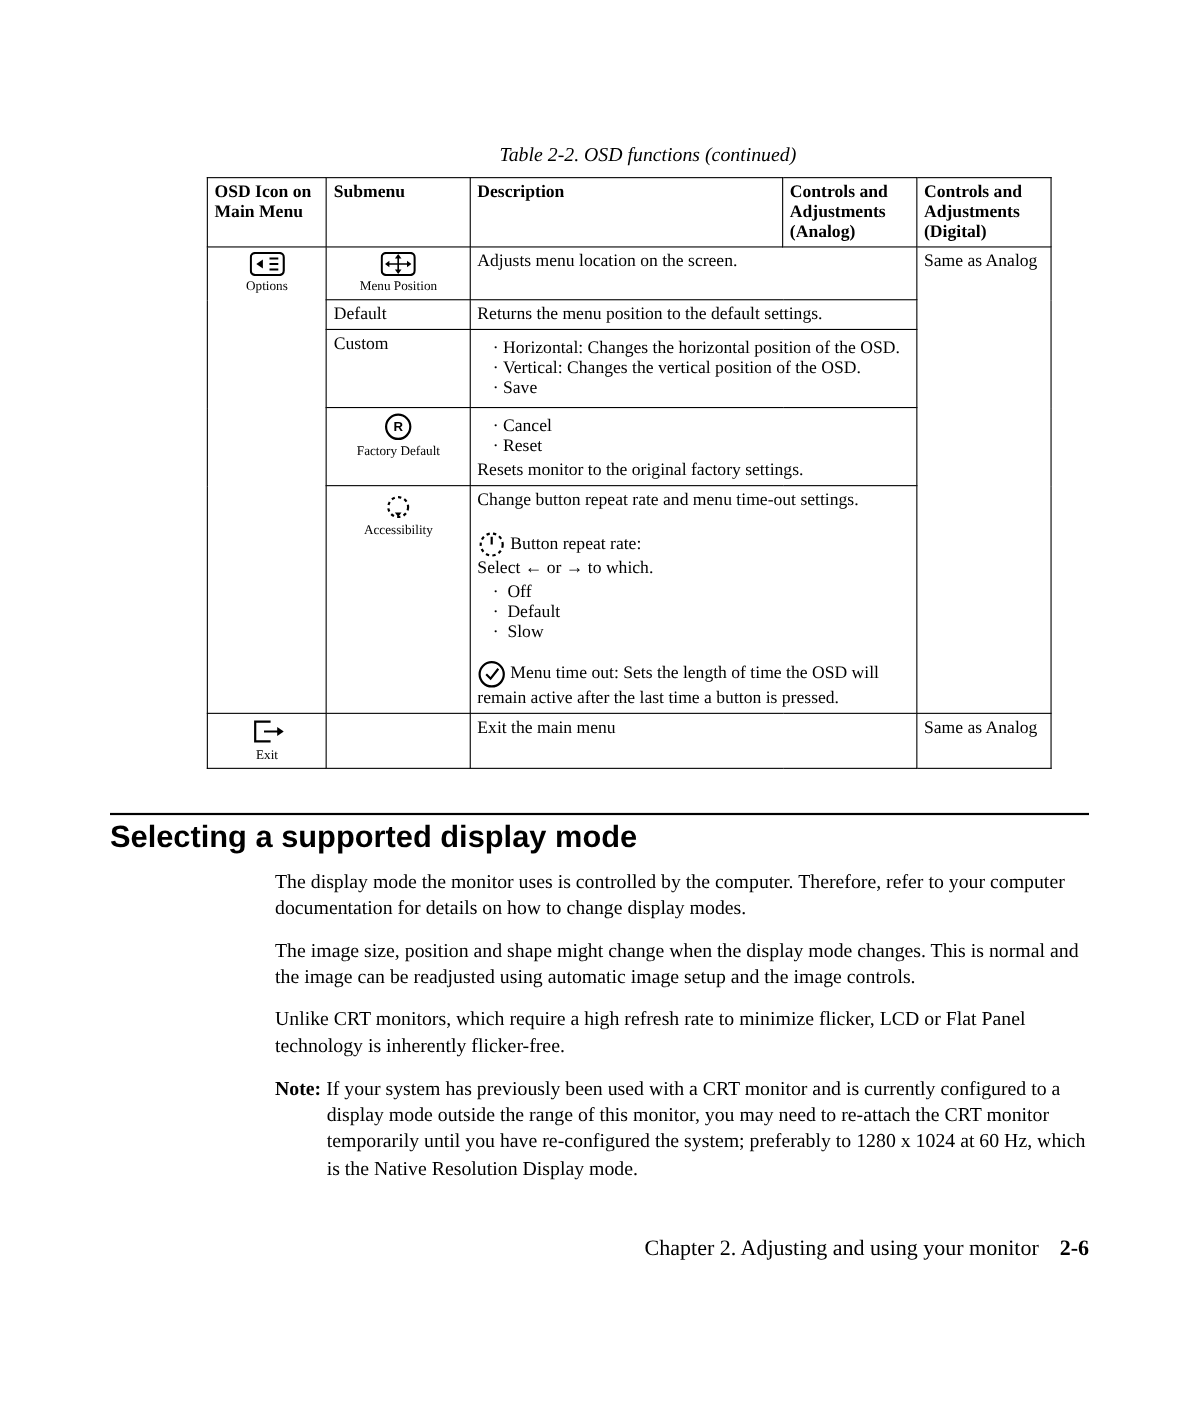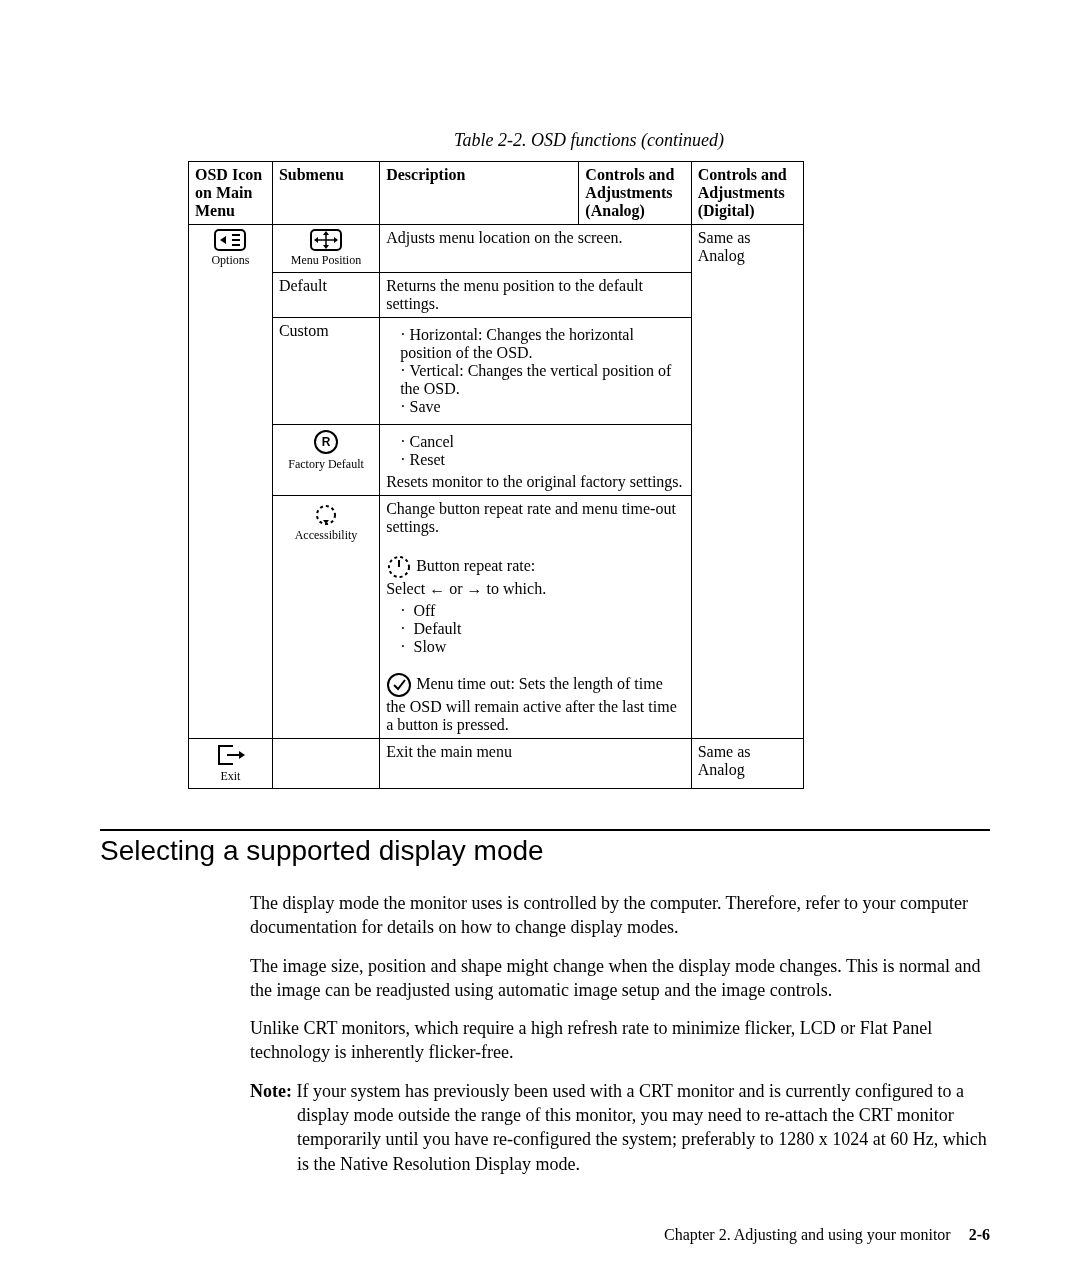--- a/index.html
+++ b/index.html
@@ -20,7 +20,7 @@
   }
   table.osd {
     border-collapse: collapse;
-    width: 616px;
+    width: 768px;
     margin-left: 88px;
     font-size: 16px;
     padding-left: 28px;

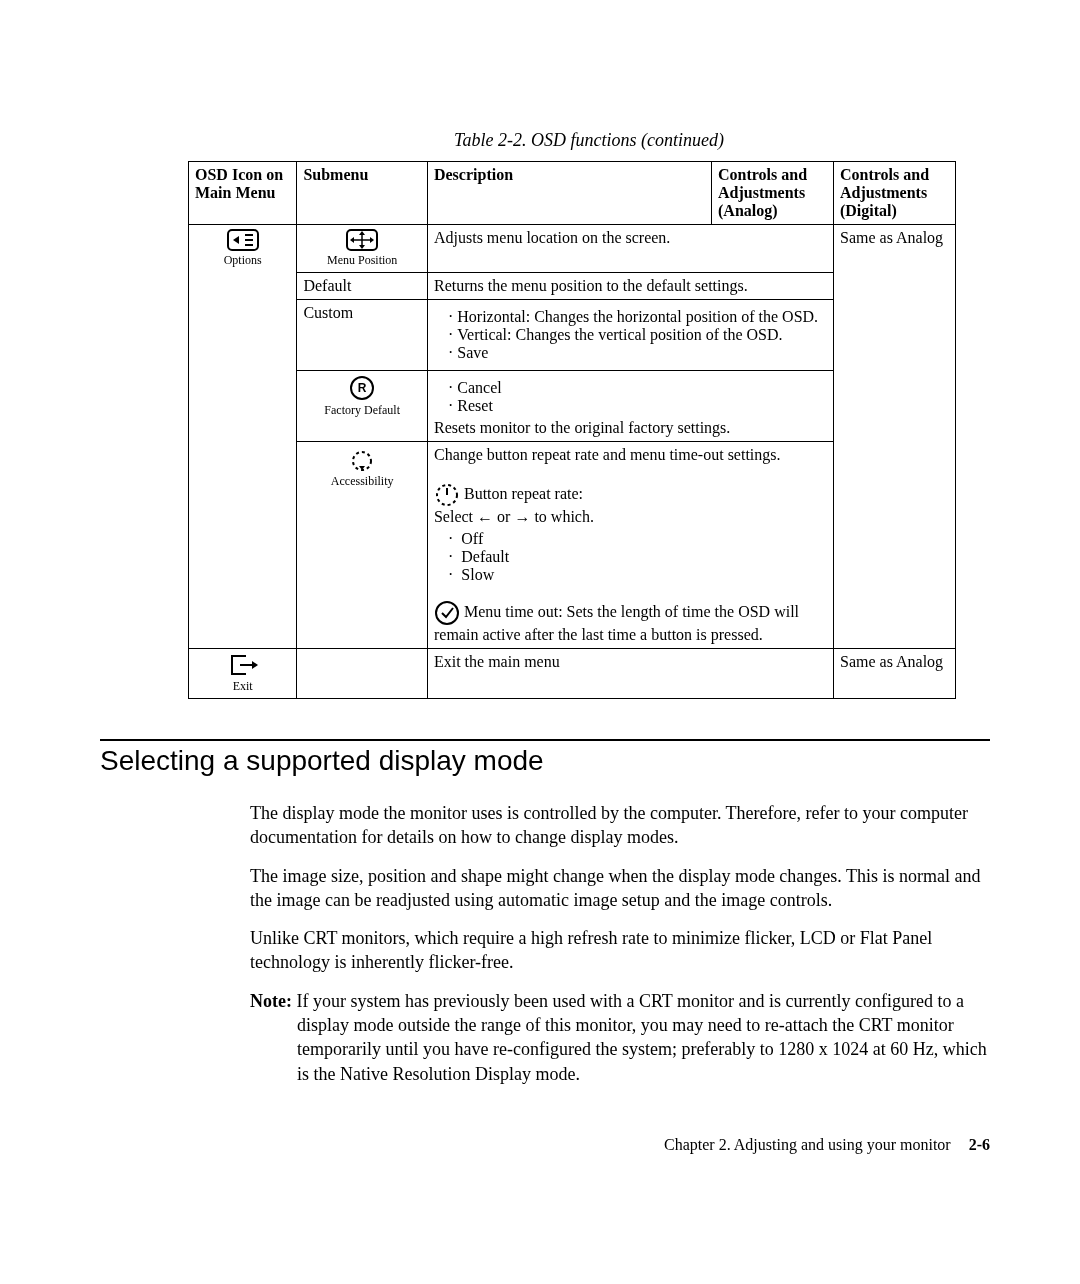--- a/index.html
+++ b/index.html
@@ -61,9 +61,9 @@
   }
   h2.section {
     font-family: Arial, Helvetica, sans-serif;
-    font-weight: normal;
+    font-weight: bold;
     font-size: 28px;
-    margin: 0 0 24px 0;
+    margin: 0 0 12px 0;
   }
   .body-p {
     margin: 0 0 14px 150px;

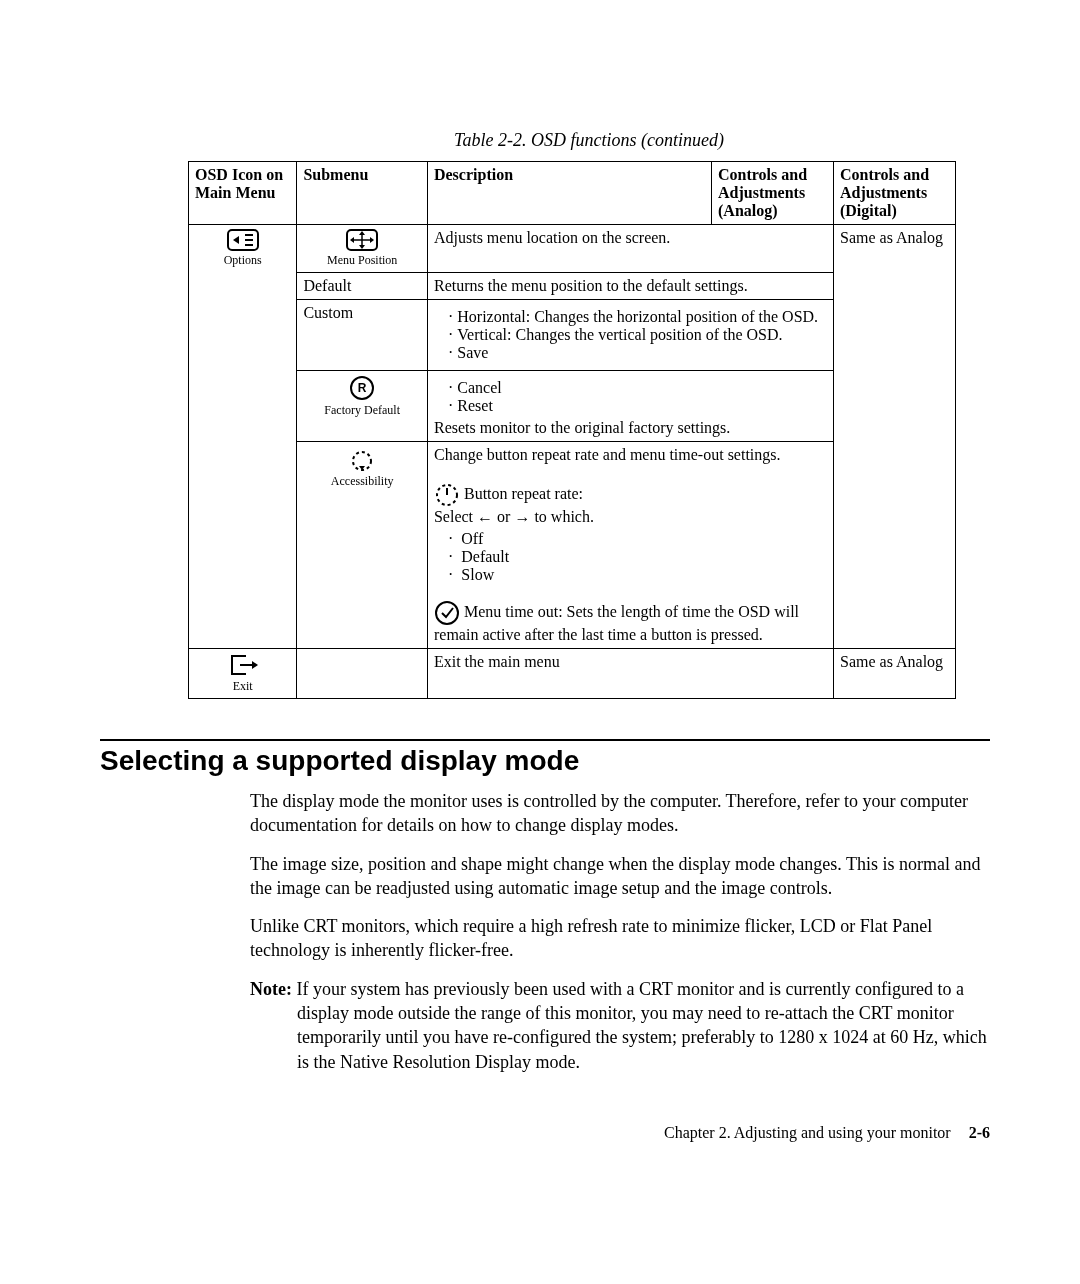--- a/index.html
+++ b/index.html
@@ -84,7 +84,7 @@
   .footer {
     text-align: right;
     margin-top: 50px;
-    font-size: 16px;
+    font-size: 20px;
   }
   .footer .pg {
     font-weight: bold;

